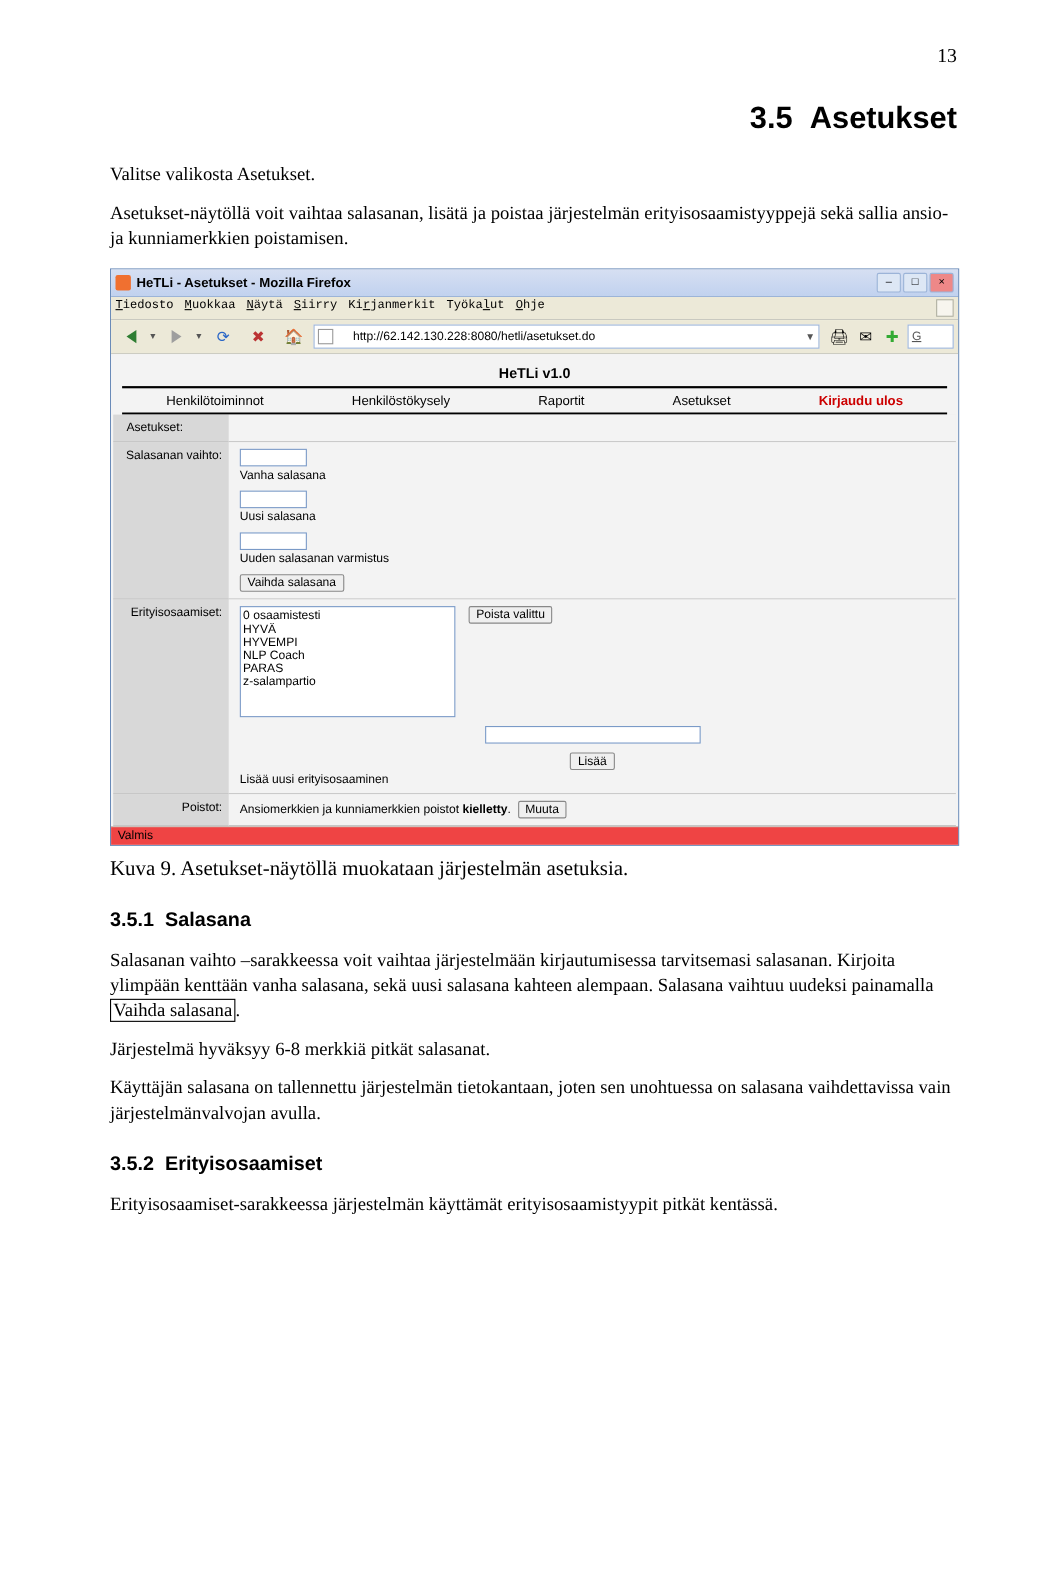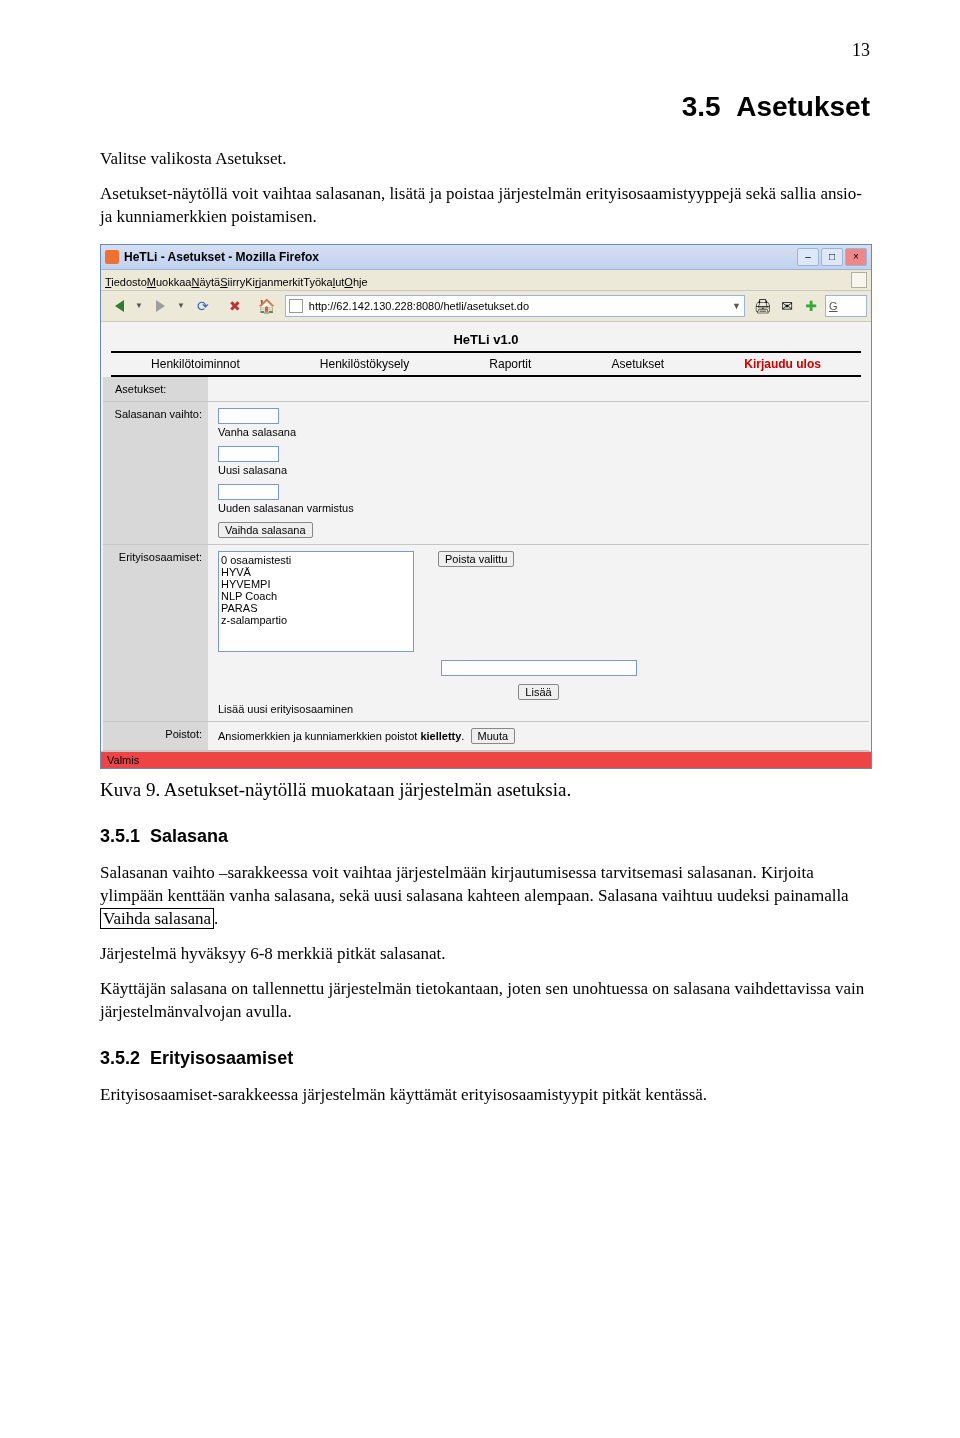--- a/index.html
+++ b/index.html
@@ -87,10 +87,12 @@
   .ff-menubar {
     background: #ece9d8;
     display: flex;
-    align-items: flex-end;
+    align-items: flex-start;
     padding: 2px 4px;
     border-bottom: 1px solid #c9c9c0;
     font-size: 11px;
+    gap: 10px;
+    font-family: Liberation Mono, monospace;
   }
   .ff-menubar .menu-item span.mn { text-decoration: underline; }
   .ff-menubar .spacer { flex: 1; }

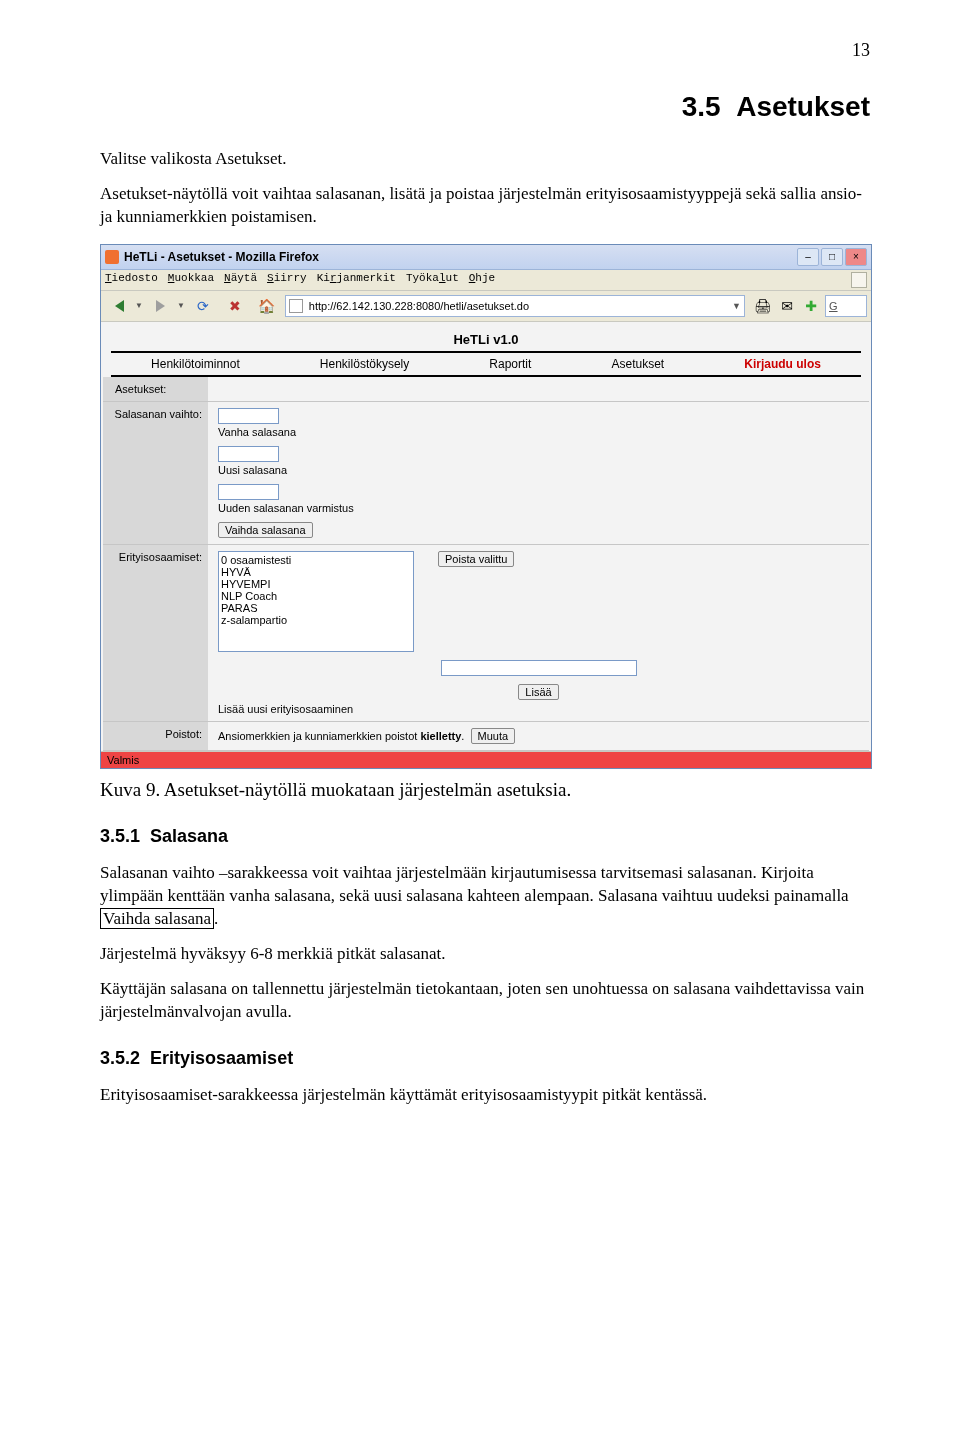--- a/index.html
+++ b/index.html
@@ -134,7 +134,7 @@
     border: 1px solid #9cb4d8;
     height: 20px;
     padding: 0 3px;
-    gap: 4px;
+    gap: 16px;
   }
   .ff-url .pg-icon {
     width: 12px; height: 12px;

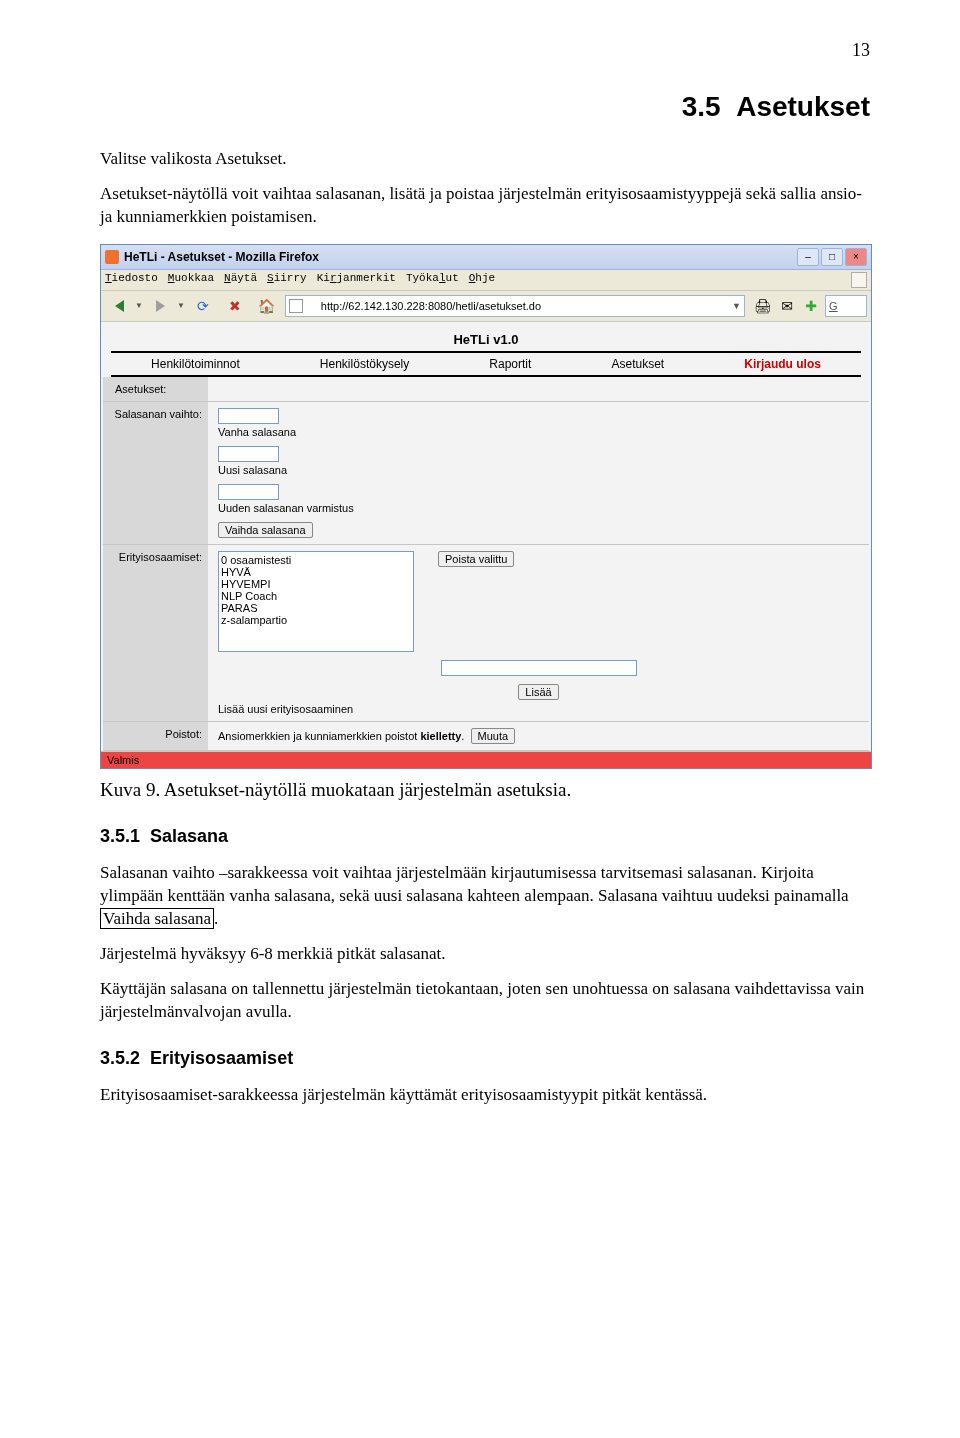--- a/index.html
+++ b/index.html
@@ -223,7 +223,7 @@
     padding: 1px 6px;
     border-radius: 2px;
   }
-  .listbox-wrap { display: flex; align-items: flex-start; gap: 24px; }
+  .listbox-wrap { display: flex; align-items: flex-start; gap: 12px; }
   .listbox {
     width: 190px; height: 95px;
     border: 1px solid #7a9ac7;

